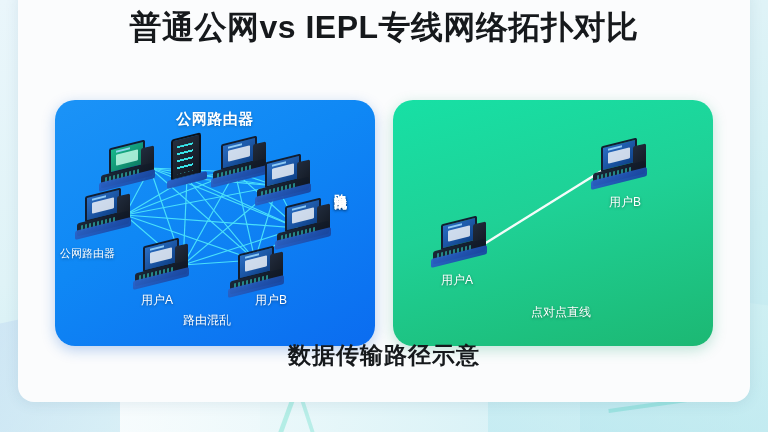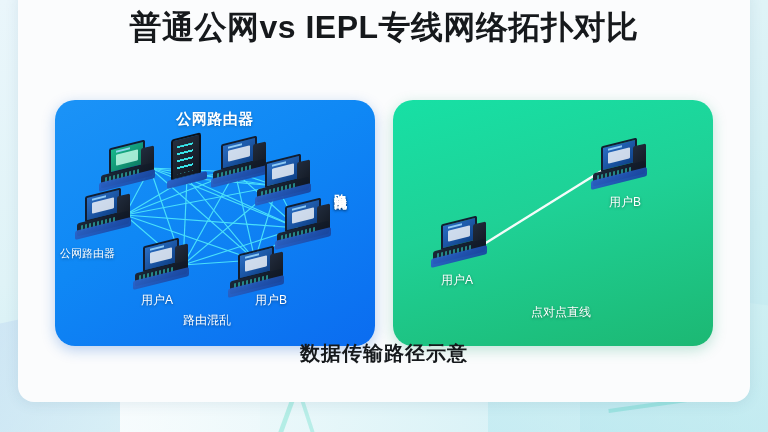--- a/index.html
+++ b/index.html
@@ -121,7 +121,7 @@
   }
   .caption {
     position:absolute; left:0; right:0; top:356px; text-align:center;
-    font-size:20px; font-weight:700; color:#16191c; letter-spacing:1px;
+    font-size:23px; font-weight:700; color:#16191c; letter-spacing:1px;
   }
 </style>
 </head>

